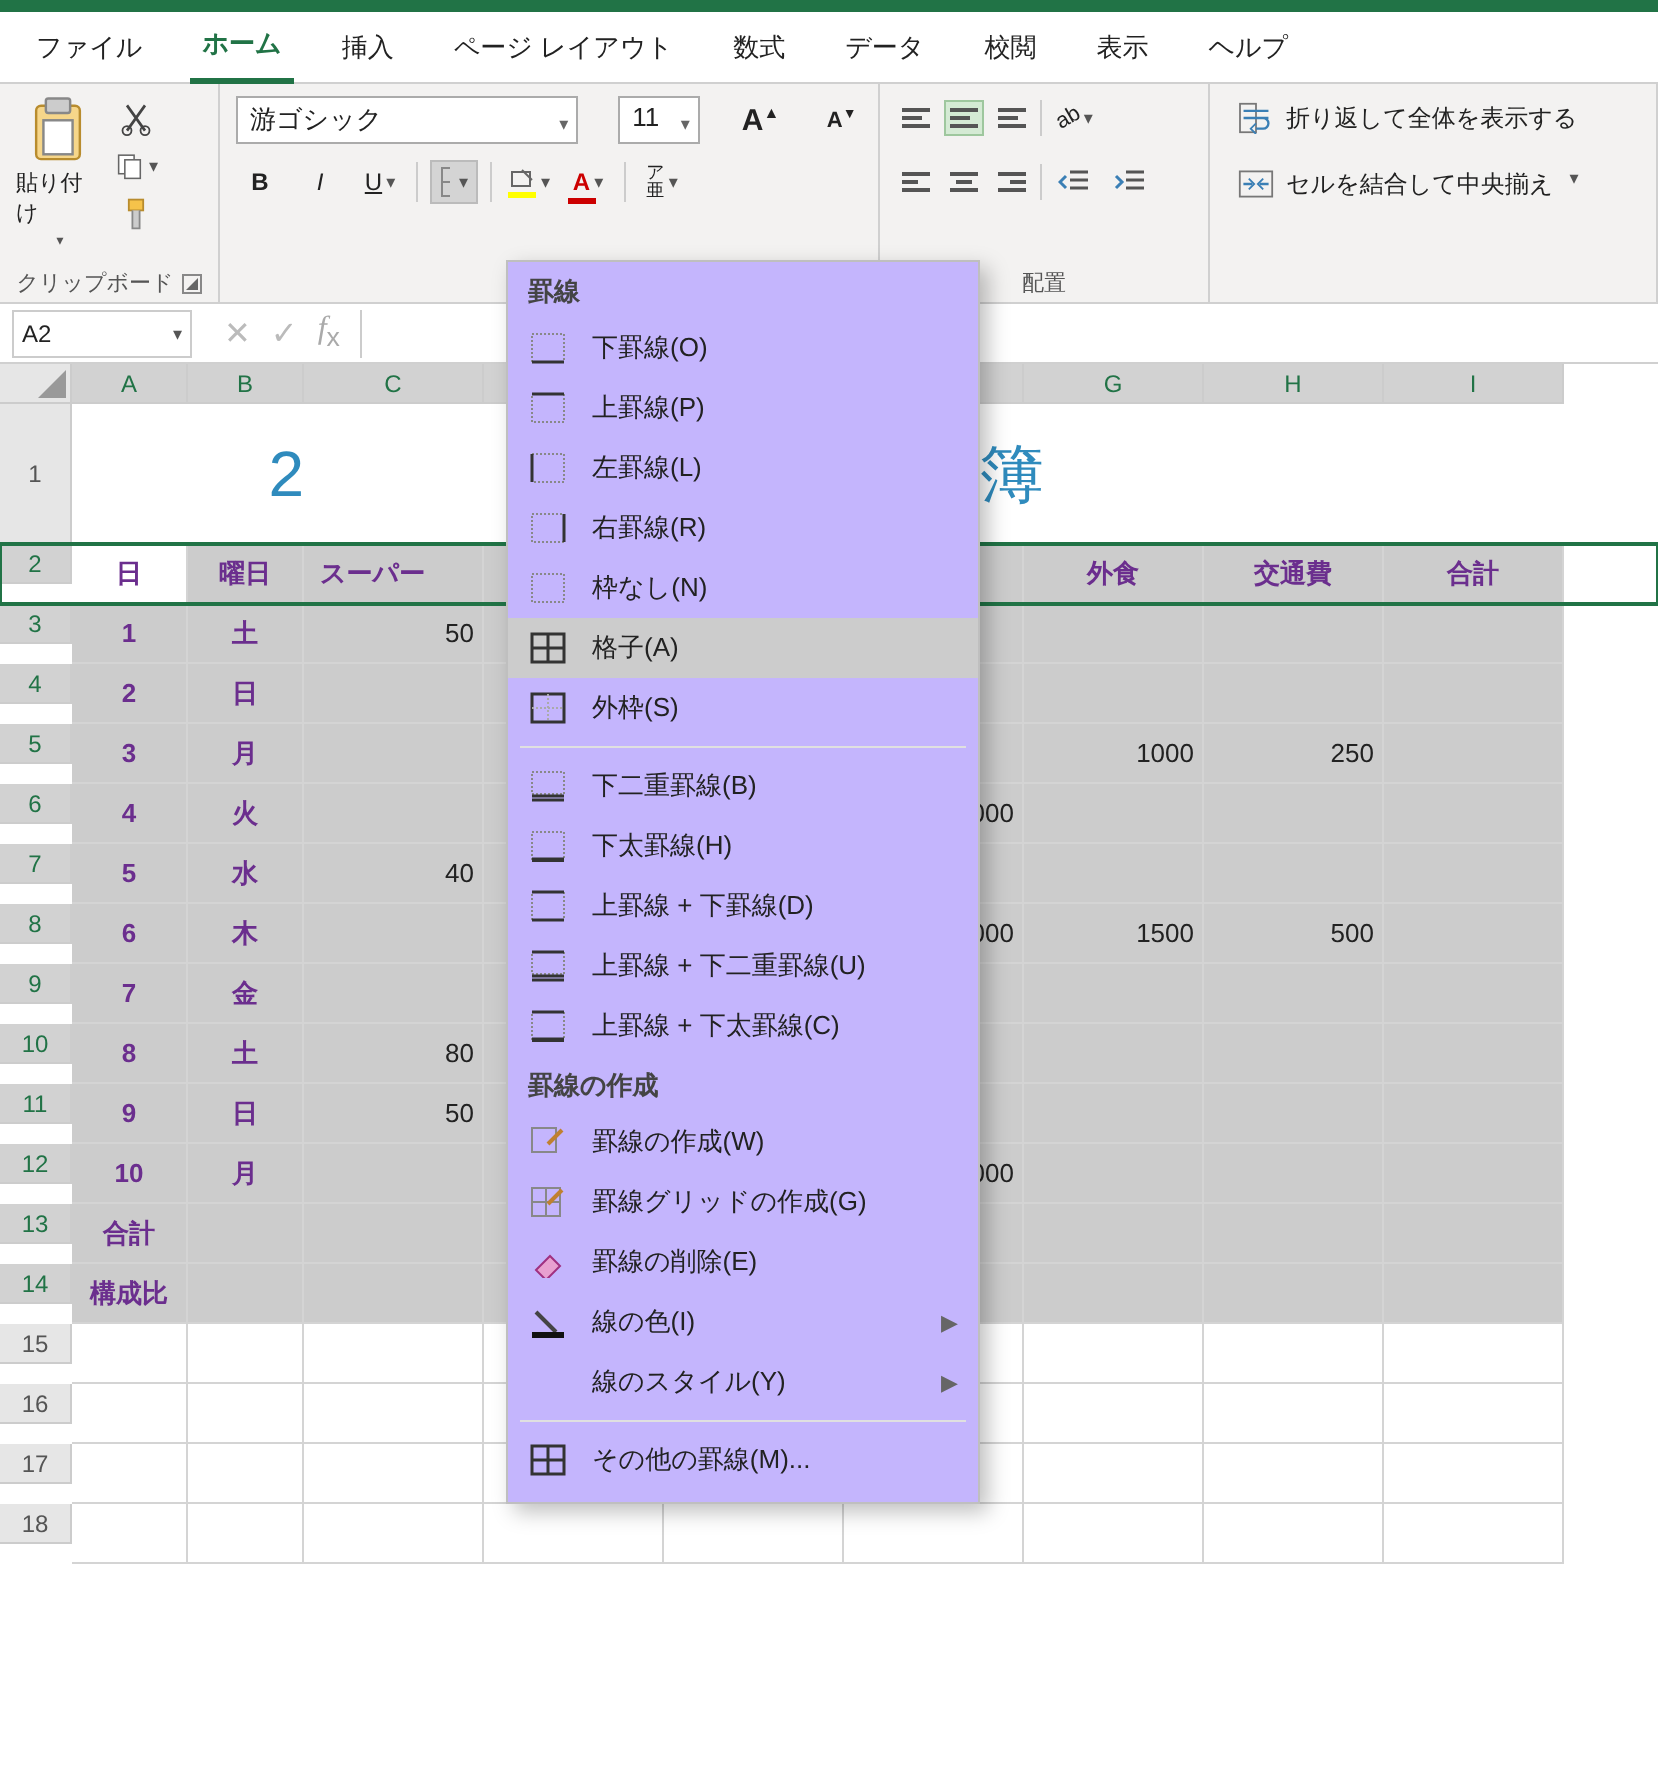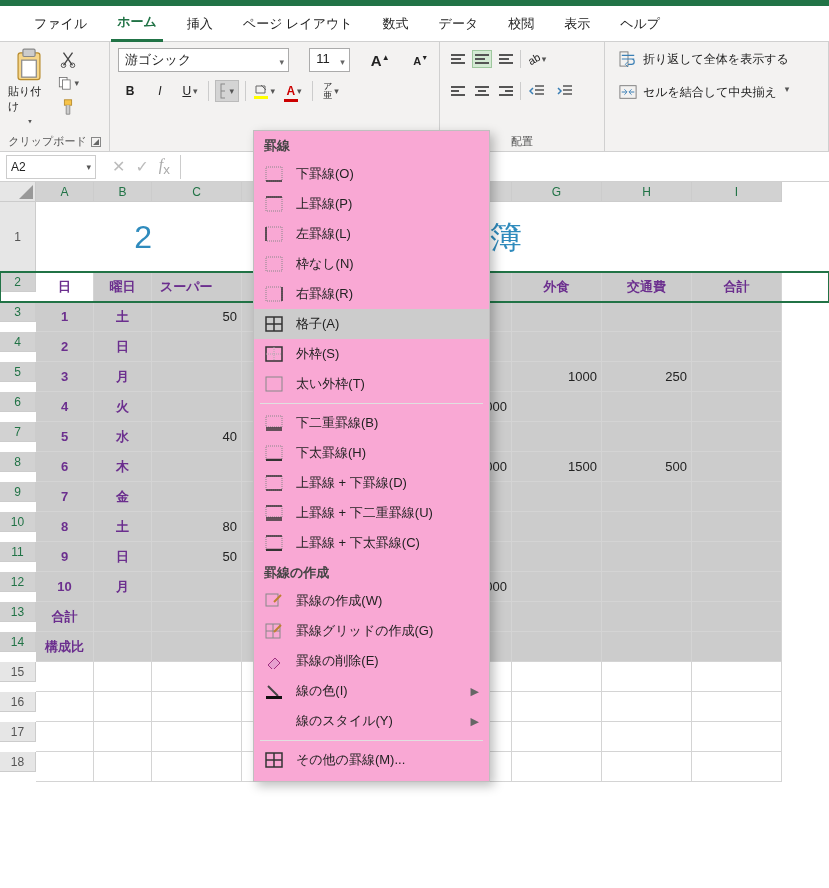--- a/index.html
+++ b/index.html
@@ -5,7 +5,7 @@
   * { box-sizing: border-box; margin: 0; padding: 0; }
   body { font-family: "Yu Gothic", "Meiryo", sans-serif; font-size: 12px; background: #fff; width: 829px; height: 888px; overflow: hidden; position: relative; color: #222; }
   .titlebar { background: #217346; height: 6px; }
-  .tabs { display: flex; align-items: center; height: 36px; border-bottom: 1px solid #d0d0d0; padding-left: 28px; gap: 18px; }
+  .tabs { display: flex; align-items: center; height: 36px; border-bottom: 1px solid #d0d0d0; padding-left: 12px; gap: 18px; }
   .tab { padding: 8px 6px; font-size: 13px; cursor: pointer; }
   .tab.active { color: #217346; font-weight: bold; border-bottom: 3px solid #217346; }
   .ribbon { display: flex; height: 110px; border-bottom: 1px solid #d0d0d0; background: #f3f2f1; }

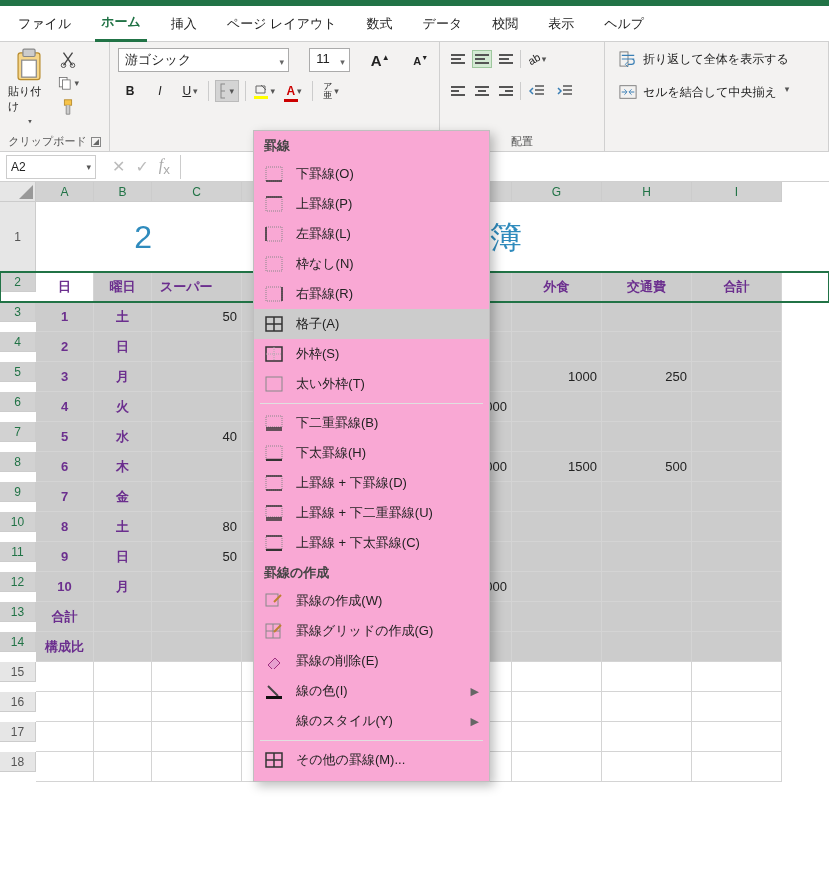--- a/index.html
+++ b/index.html
@@ -46,7 +46,7 @@
   .sel-outline { outline: 2px solid #217346; }
   .selcell { background: #fff !important; }
   
-  .menu { position: absolute; left: 253px; top: 130px; width: 237px; background: #f9a8d4; border: 1px solid #bfbfbf; box-shadow: 4px 4px 10px rgba(0,0,0,0.25); font-size: 13px; z-index: 100; padding-bottom: 6px; }
+  .menu { position: absolute; left: 253px; top: 130px; width: 237px; background: #c4b5fd; border: 1px solid #bfbfbf; box-shadow: 4px 4px 10px rgba(0,0,0,0.25); font-size: 13px; z-index: 100; padding-bottom: 6px; }
   .menu-section { padding: 6px 10px 4px 10px; font-weight: bold; color: #444; }
   .menu-item { display: flex; align-items: center; gap: 12px; padding: 6px 12px 6px 10px; cursor: pointer; position: relative; }
   .menu-item.hover { background: #ccc; }

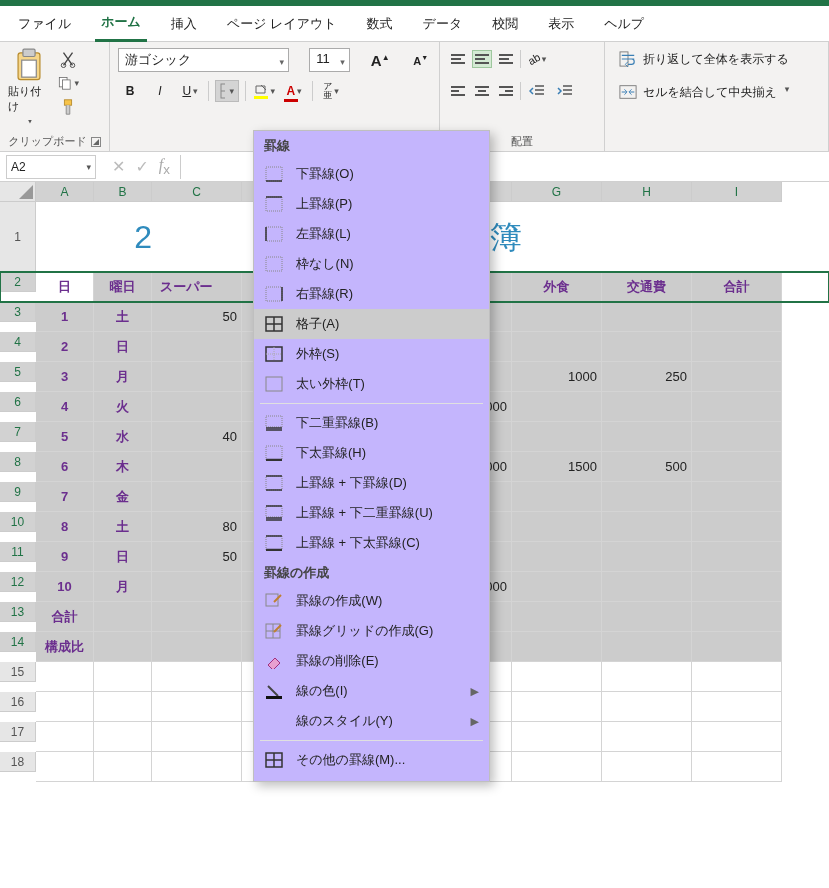--- a/index.html
+++ b/index.html
@@ -542,18 +542,18 @@
       <span class="mi-icon">
         <svg width="18" height="16" class="bicon">
           <rect x="1" y="1" width="16" height="14" stroke-dasharray="1 1"></rect>
+          <line x1="17" y1="1" x2="17" y2="15" class="on"></line>
+        </svg>
+      </span>
+      <span>右罫線(R)</span>
+    </div>
+  <div class="menu-item">
+      <span class="mi-icon">
+        <svg width="18" height="16" class="bicon">
+          <rect x="1" y="1" width="16" height="14" stroke-dasharray="1 1"></rect>
         </svg>
       </span>
       <span>枠なし(N)</span>
-    </div>
-  <div class="menu-item">
-      <span class="mi-icon">
-        <svg width="18" height="16" class="bicon">
-          <rect x="1" y="1" width="16" height="14" stroke-dasharray="1 1"></rect>
-          <line x1="17" y1="1" x2="17" y2="15" class="on"></line>
-        </svg>
-      </span>
-      <span>右罫線(R)</span>
     </div>
   <div class="menu-item hover">
       <span class="mi-icon">

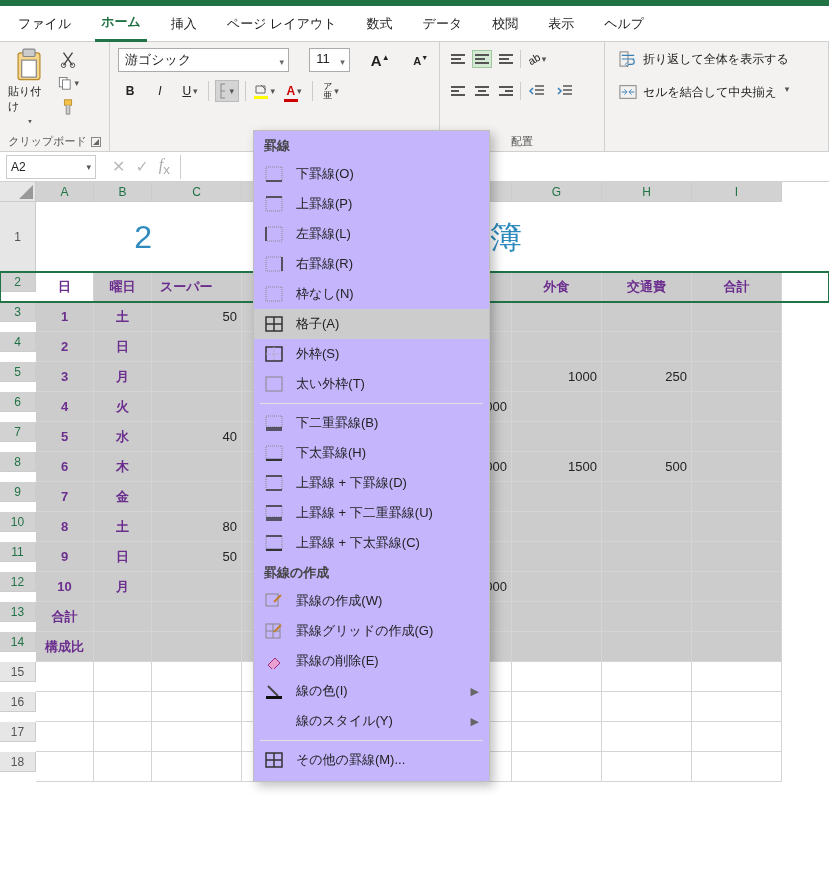--- a/index.html
+++ b/index.html
@@ -575,14 +575,6 @@
       </span>
       <span>外枠(S)</span>
     </div>
-  <div class="menu-item">
-      <span class="mi-icon">
-        <svg width="18" height="16" class="bicon">
-          <rect x="1" y="1" width="16" height="14" stroke="#333" stroke-width="2.2"></rect>
-        </svg>
-      </span>
-      <span>太い外枠(T)</span>
-    </div>
   <div class="menu-sep"></div>
   <div class="menu-item">
       <span class="mi-icon">

